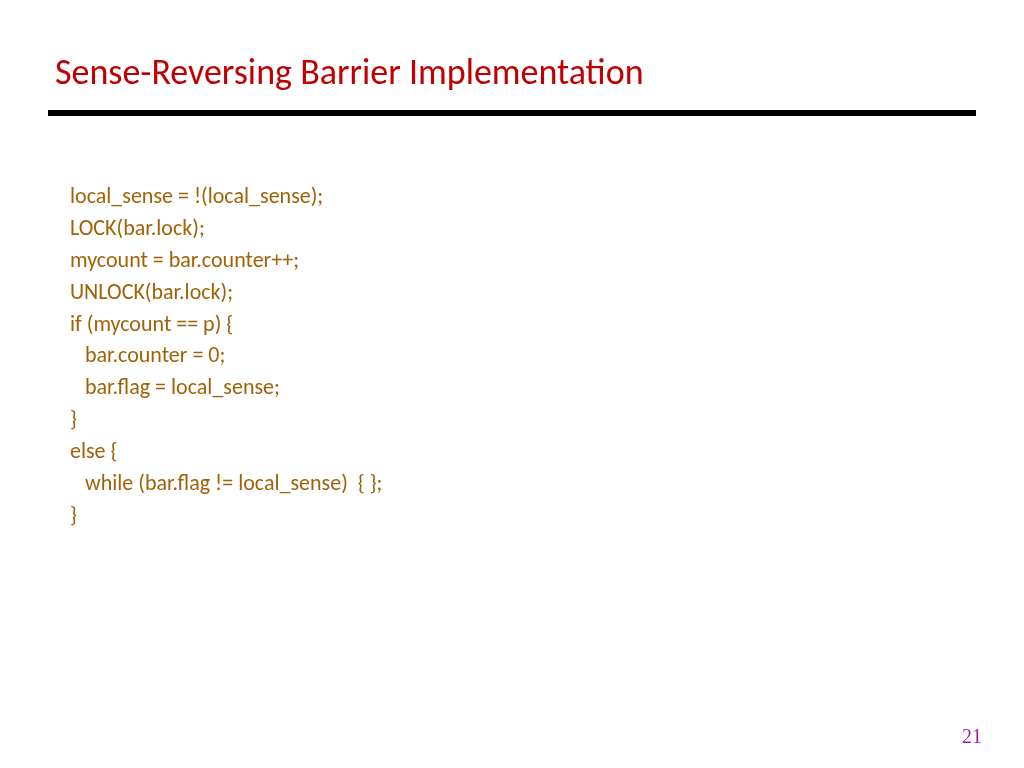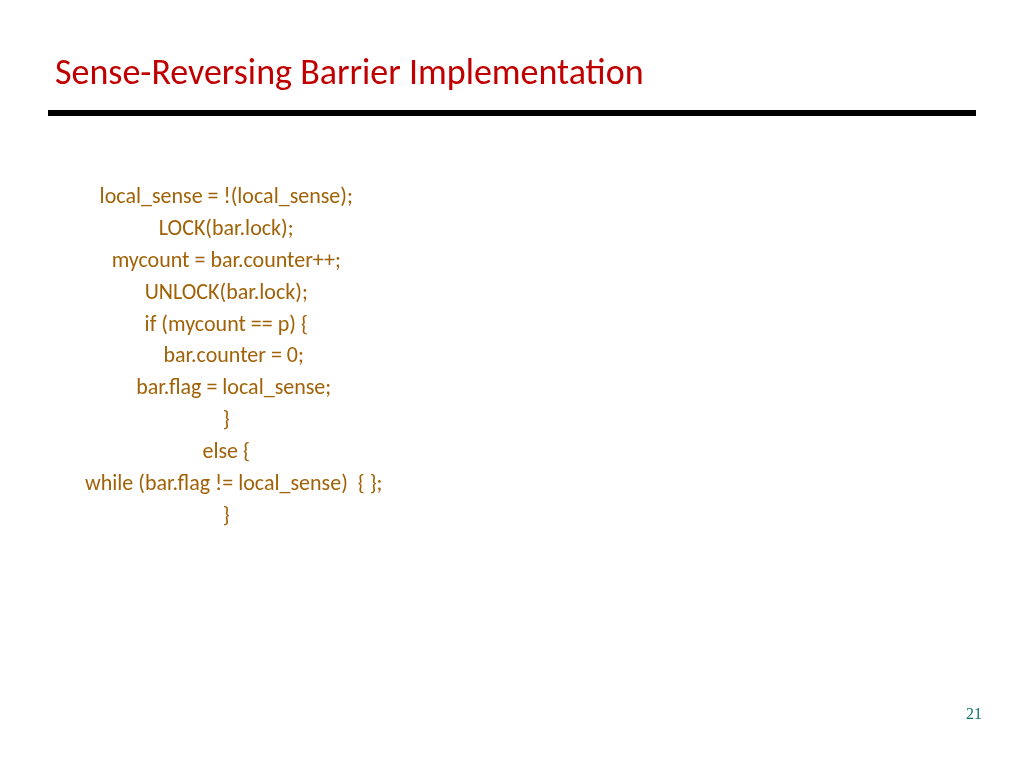--- a/index.html
+++ b/index.html
@@ -17,7 +17,6 @@
     width: 1024px;
     height: 768px;
     box-sizing: border-box;
-    text-align: center;
   }
   .title {
     position: absolute;

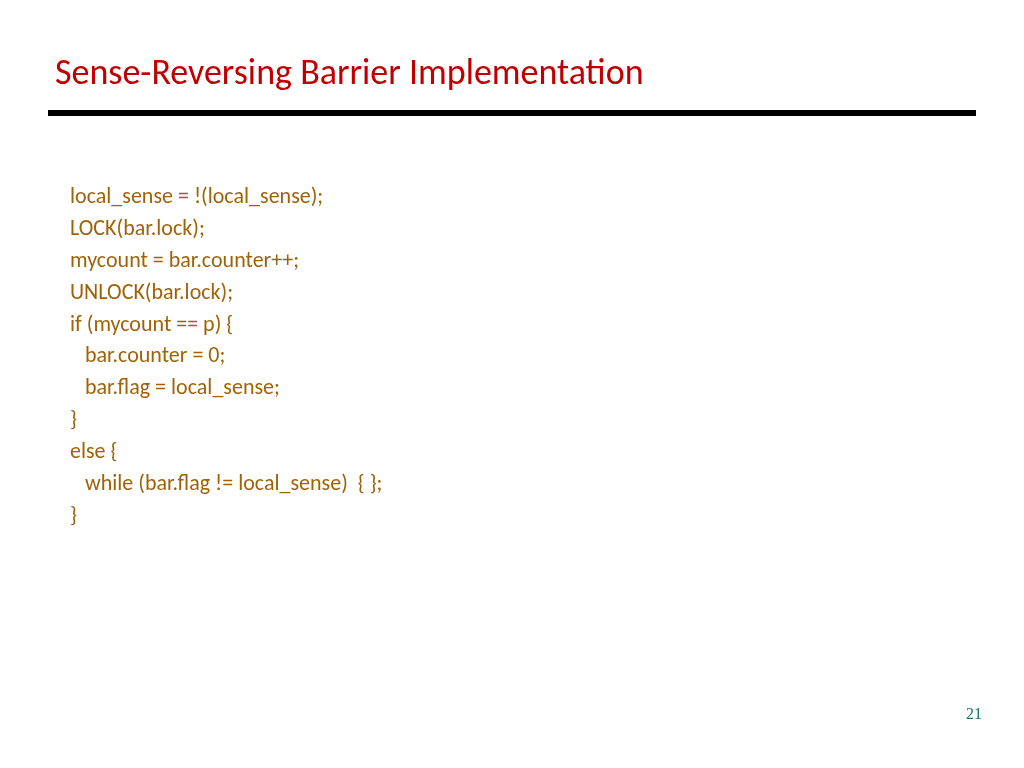--- a/index.html
+++ b/index.html
@@ -48,9 +48,9 @@
   .pagenum {
     position: absolute;
     right: 42px;
-    bottom: 45px;
-    font-size: 16px;
-    color: #0f766e;
+    bottom: 20px;
+    font-size: 20px;
+    color: #a21caf;
     font-family: "Times New Roman", Times, serif;
   }
 </style>

